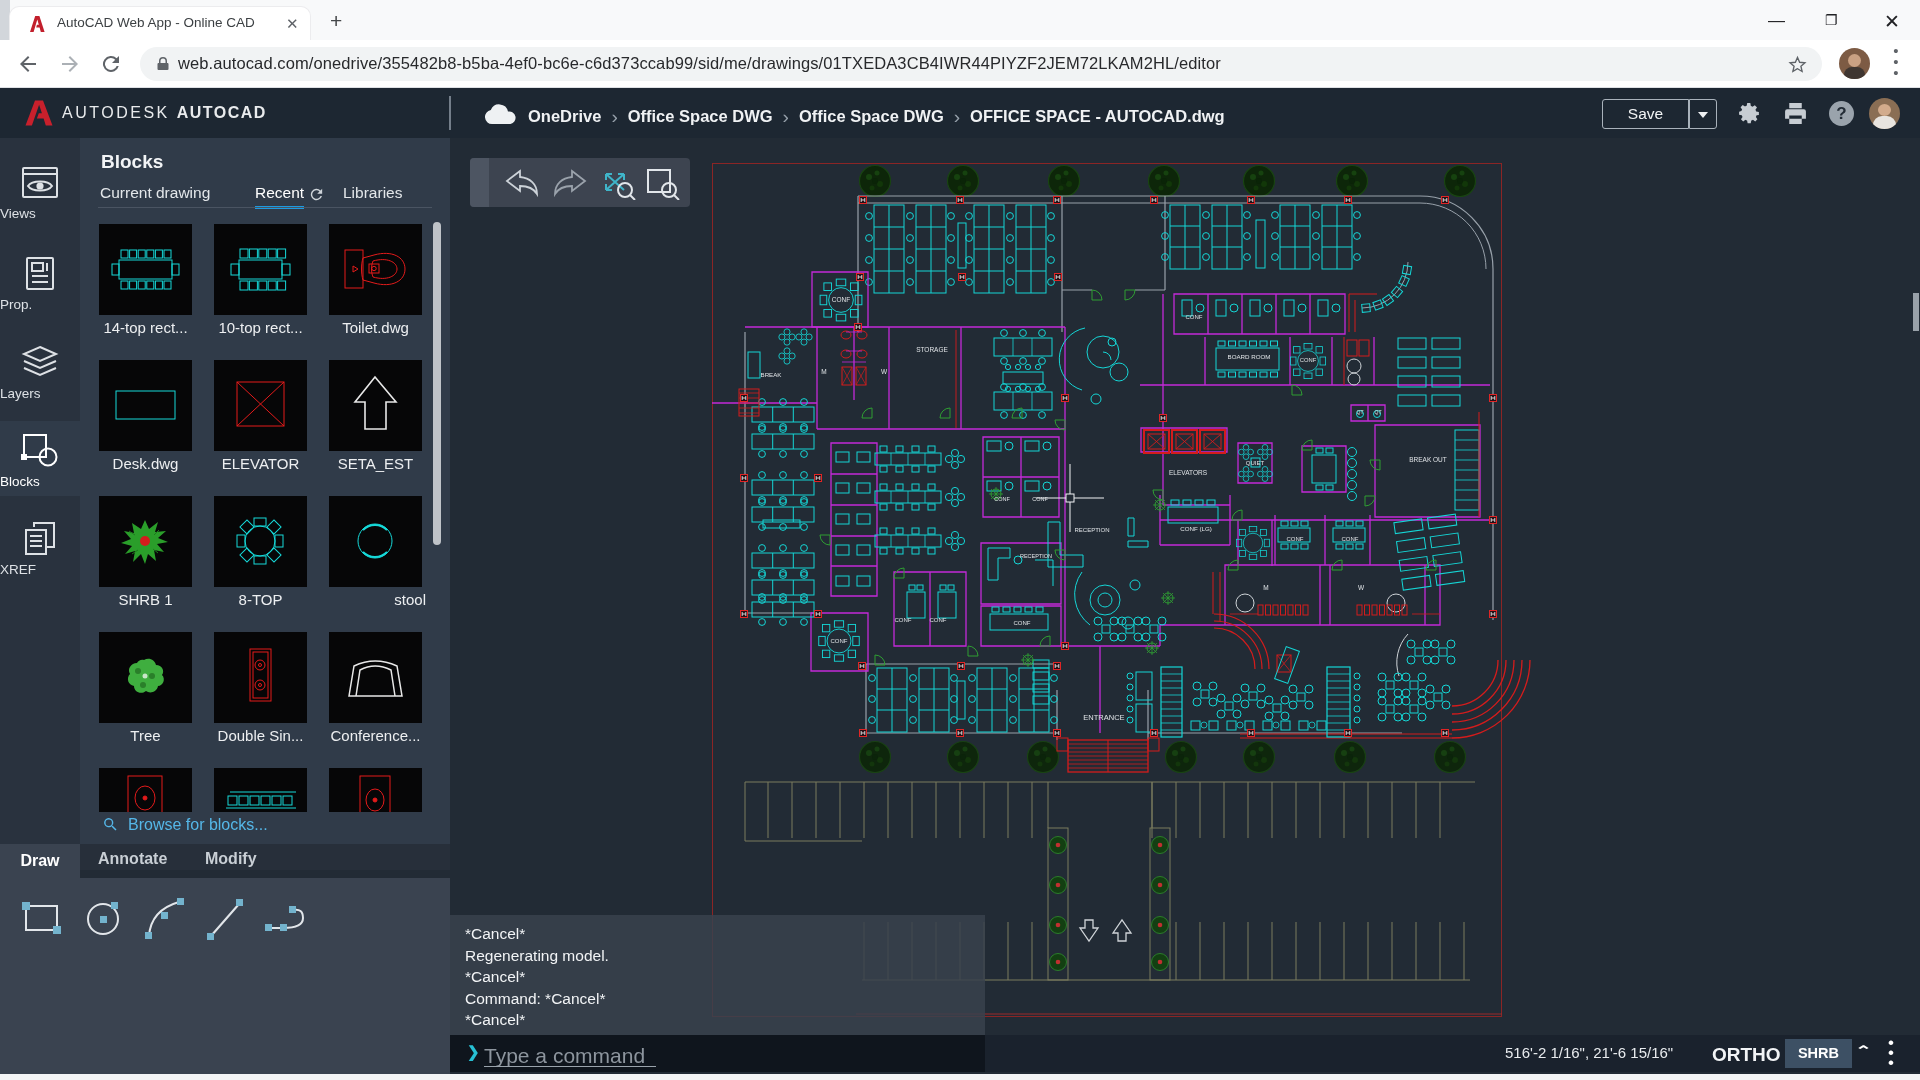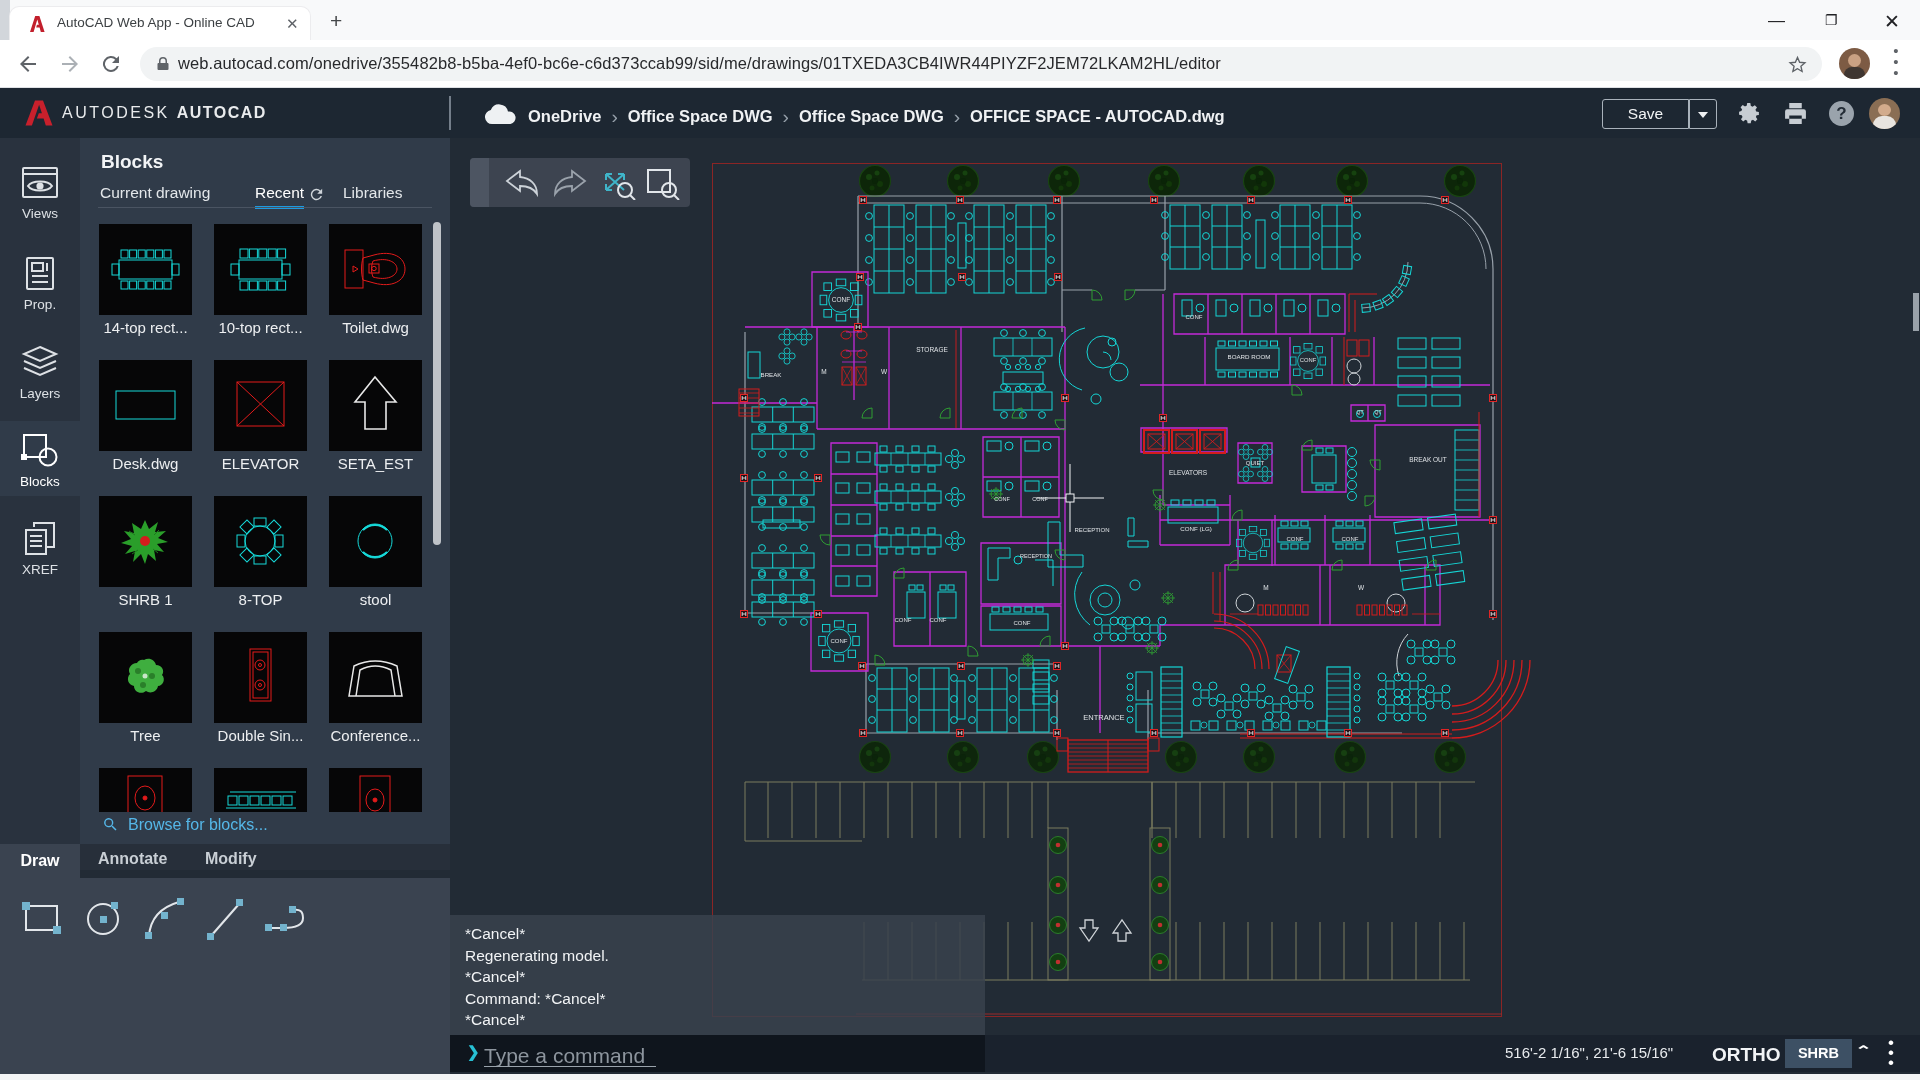--- a/index.html
+++ b/index.html
@@ -32,7 +32,7 @@
 .hdrico{position:absolute;top:101px;}
 
 #rail{position:absolute;left:0;top:138px;width:80px;height:706px;background:#29323e;}
-.railitem{position:absolute;left:0;width:80px;text-align:center;color:#dde1e5;font-size:13.5px;}
+.railitem{position:absolute;left:0;width:80px;text-align:left;color:#dde1e5;font-size:13.5px;}
 .railitem svg{display:block;margin:0 auto 6px auto;}
 #railblocks{position:absolute;left:0;top:421px;width:80px;height:75px;background:#303b49;}
 

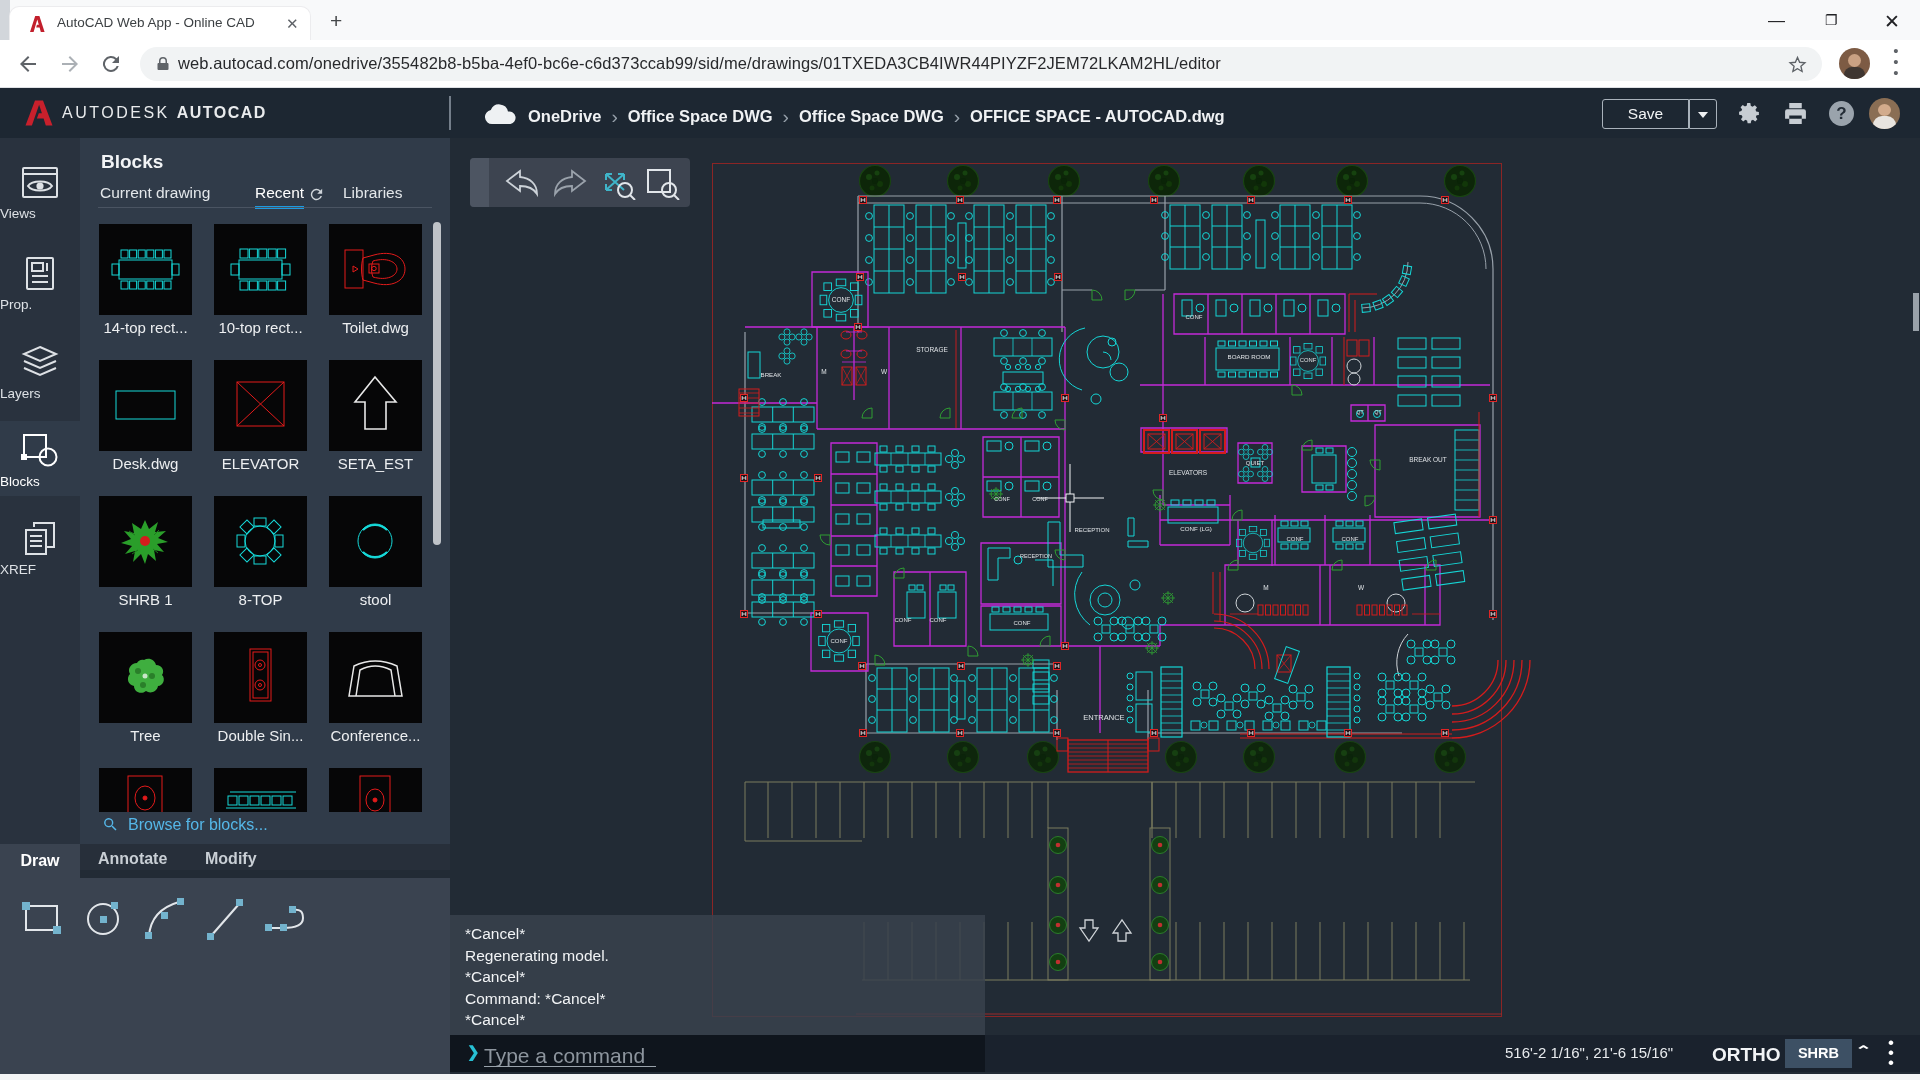--- a/index.html
+++ b/index.html
@@ -321,7 +321,7 @@
  </div>
  <div class="tlabel" style="left:15px;top:453px;">SHRB 1</div>
  <div class="tlabel" style="left:130px;top:453px;">8-TOP</div>
- <div class="tlabel" style="left:245px;top:453px;">stool</div>
+ <div class="tlabel" style="left:245px;top:453px;text-align:right;">stool</div>
 
  <div class="thumb" style="left:19px;top:494px;">
   <svg width="93" height="91" viewBox="0 0 93 91">

